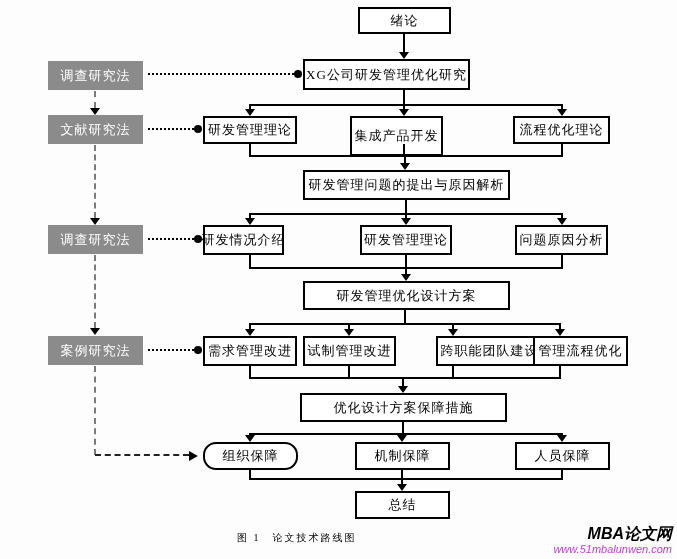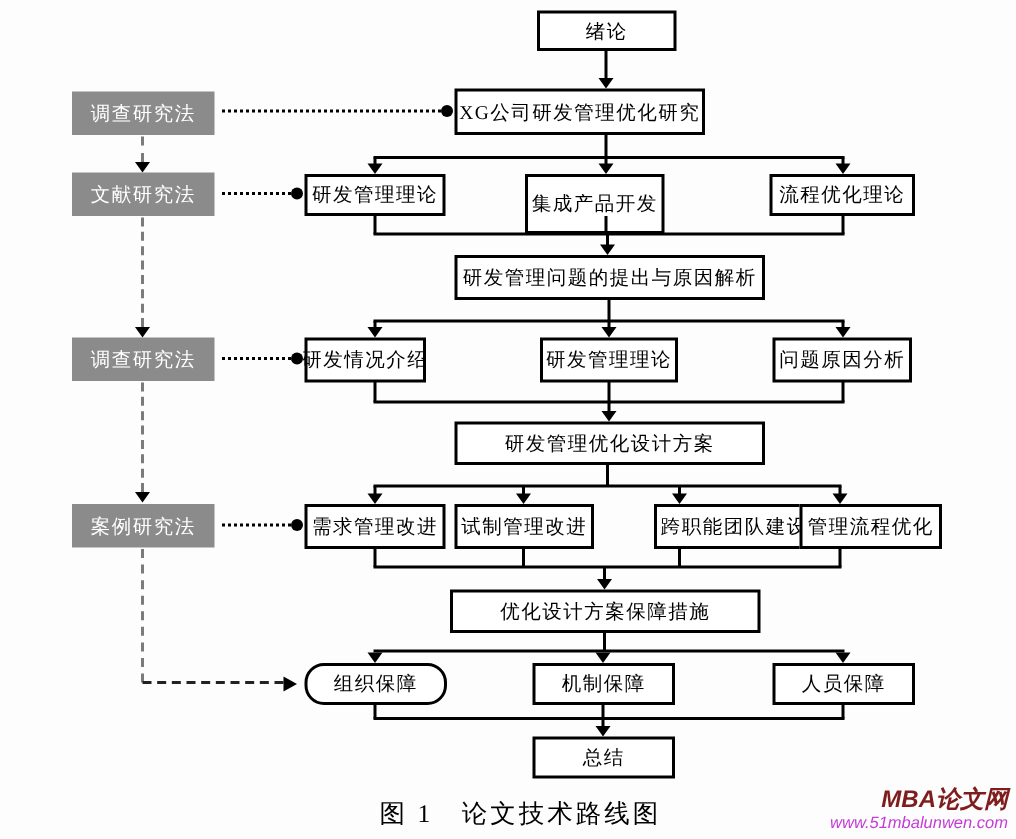--- a/index.html
+++ b/index.html
@@ -44,7 +44,7 @@
   .dashv{position:absolute;width:0;border-left:2px dashed var(--rail);}
   .dashh{position:absolute;height:0;border-top:2px dashed #222222;}
 
-  .caption{position:absolute;left:253px;top:531px;font-size:17px;letter-spacing:2px;color:var(--text);}
+  .caption{position:absolute;left:237px;top:531px;font-size:10px;letter-spacing:2px;color:var(--text);}
   .watermark{position:absolute;right:5px;top:525px;text-align:right;line-height:1.1;}
   .wm-name{font-size:16px;font-weight:bold;font-style:italic;color:#7f1d1d;
            font-family:"Liberation Sans","DejaVu Sans",sans-serif;}

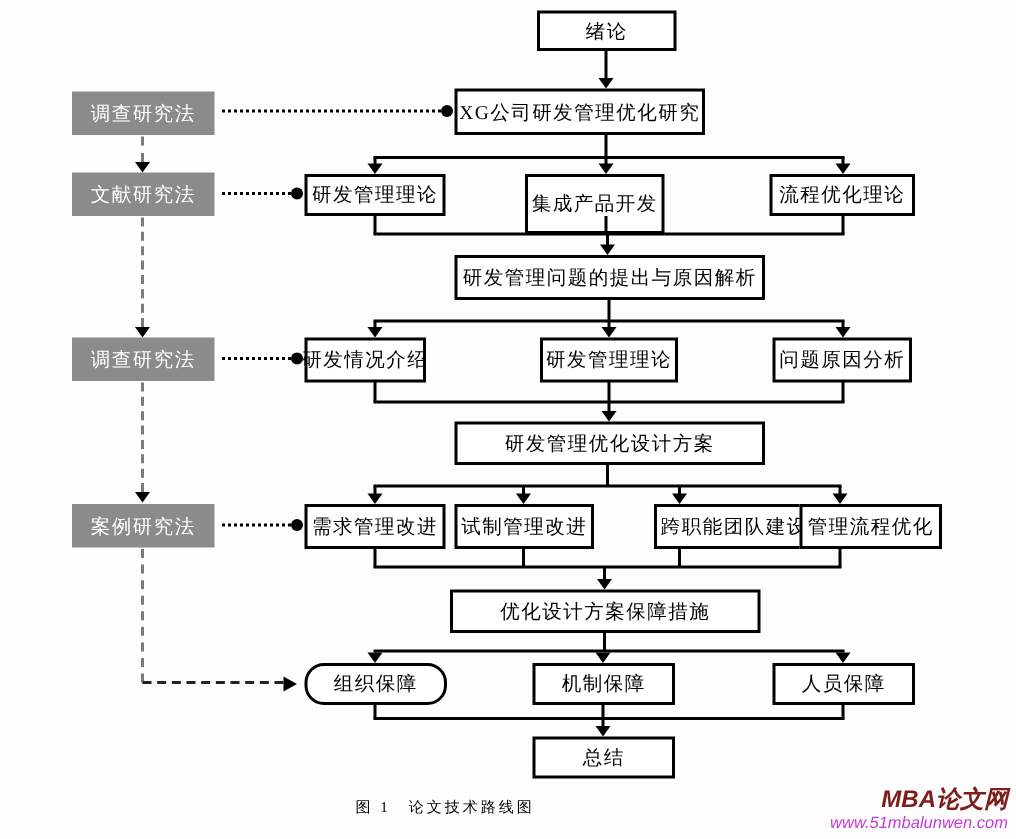--- a/index.html
+++ b/index.html
@@ -46,7 +46,7 @@
 
   .caption{position:absolute;left:237px;top:531px;font-size:10px;letter-spacing:2px;color:var(--text);}
   .watermark{position:absolute;right:5px;top:525px;text-align:right;line-height:1.1;}
-  .wm-name{font-size:16px;font-weight:bold;font-style:italic;color:#7f1d1d;
+  .wm-name{font-size:16px;font-weight:bold;font-style:italic;color:#000000;
            font-family:"Liberation Sans","DejaVu Sans",sans-serif;}
   .wm-url{font-size:11px;font-style:italic;color:var(--watermark_url);
           font-family:"Liberation Sans","DejaVu Sans",sans-serif;}

